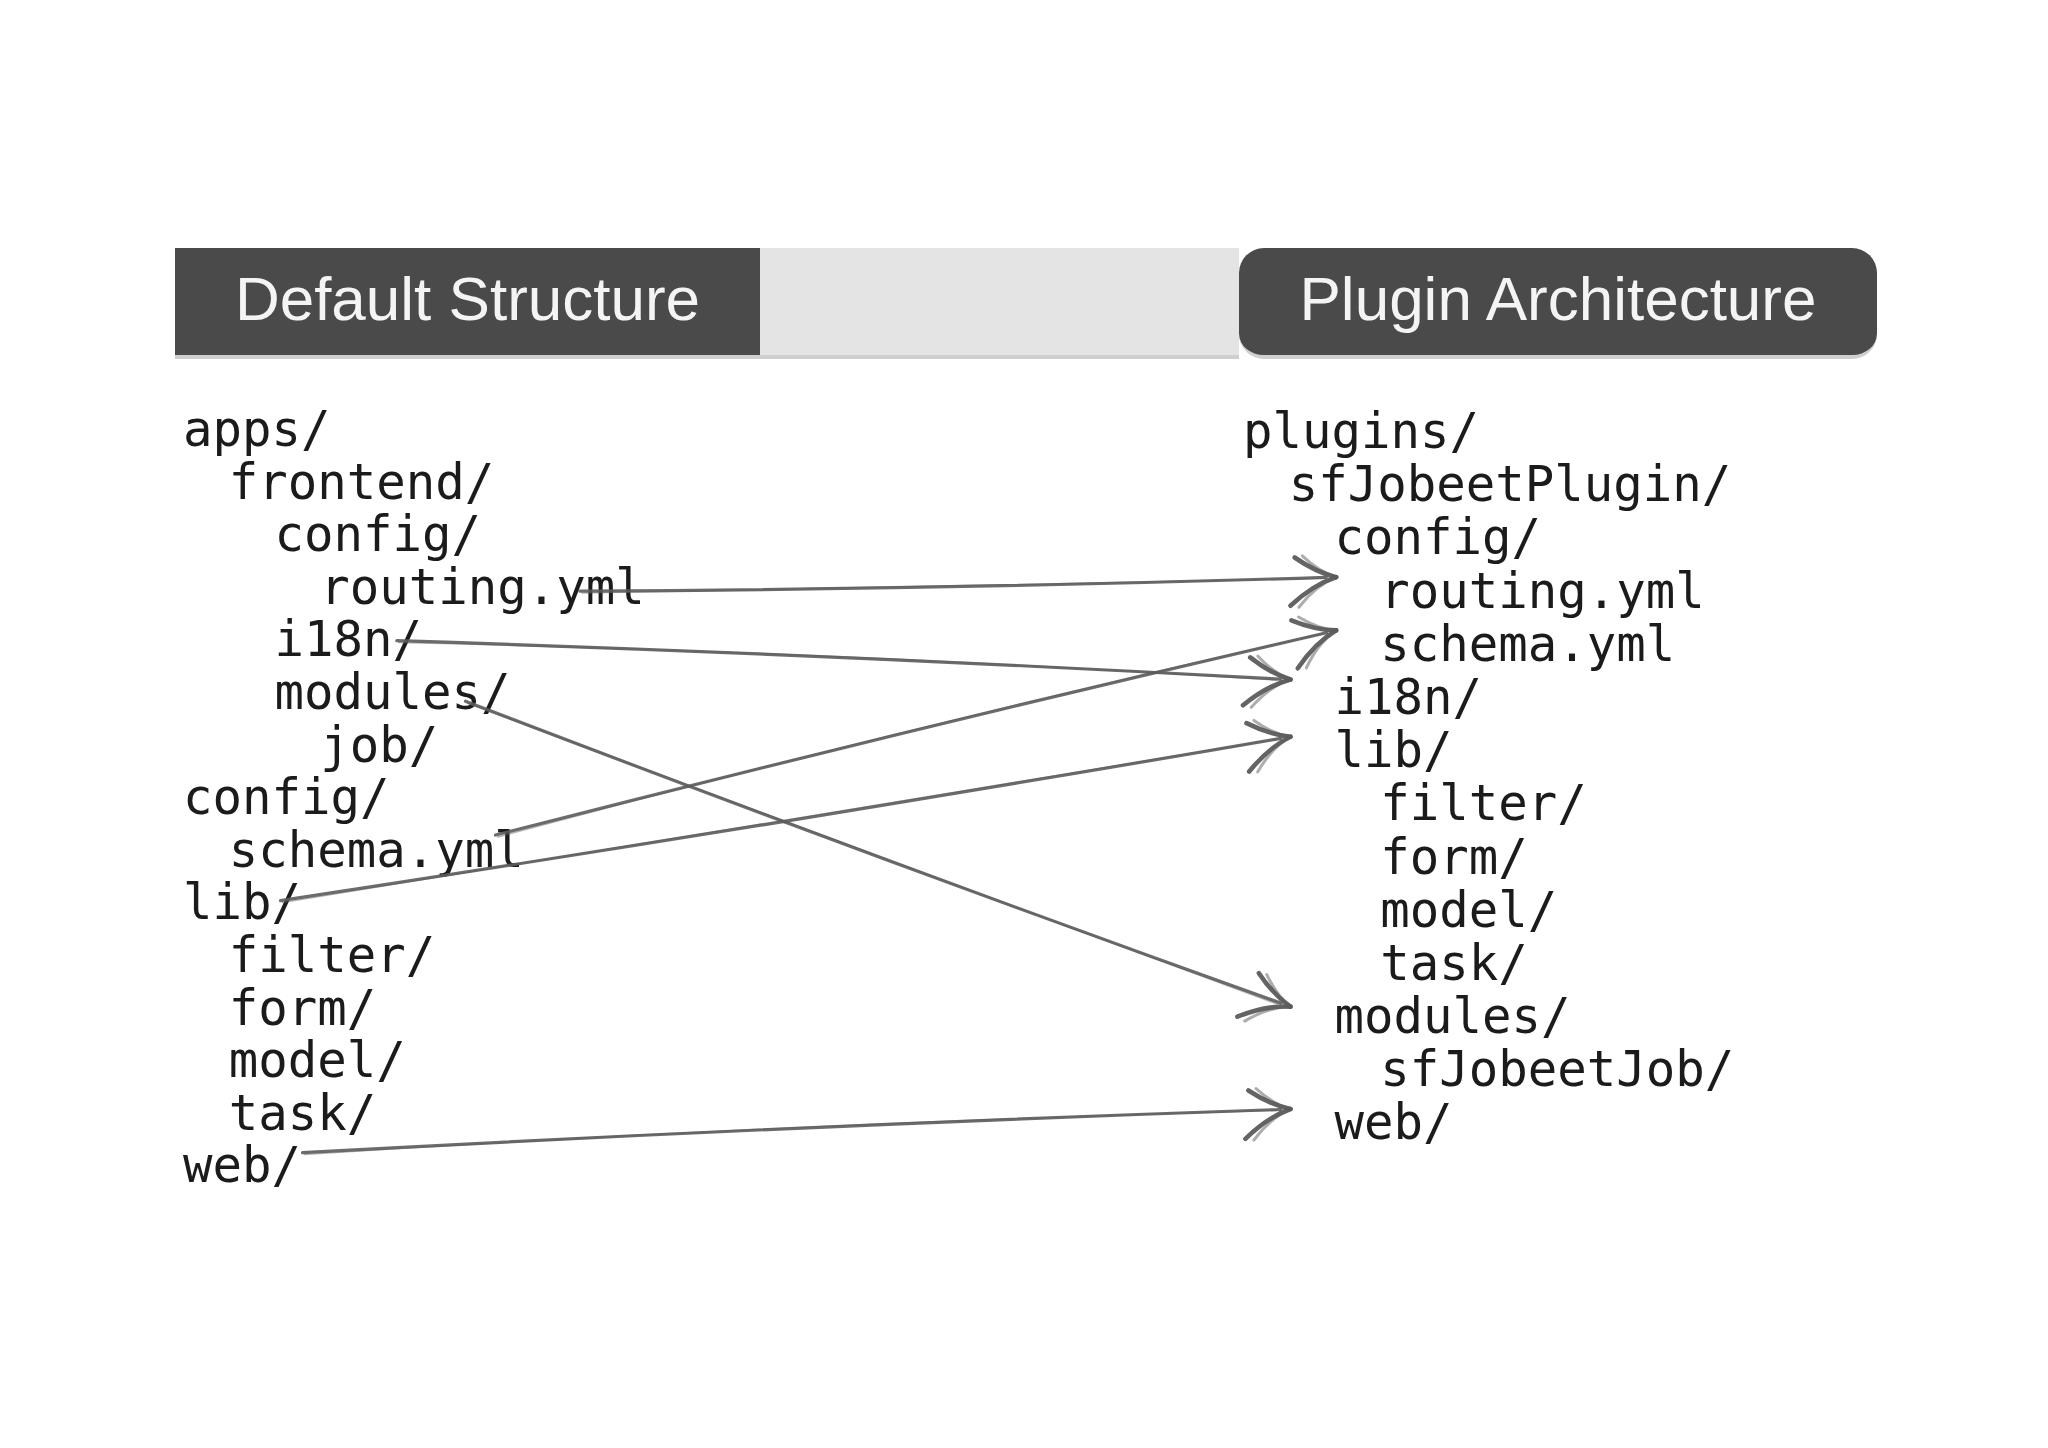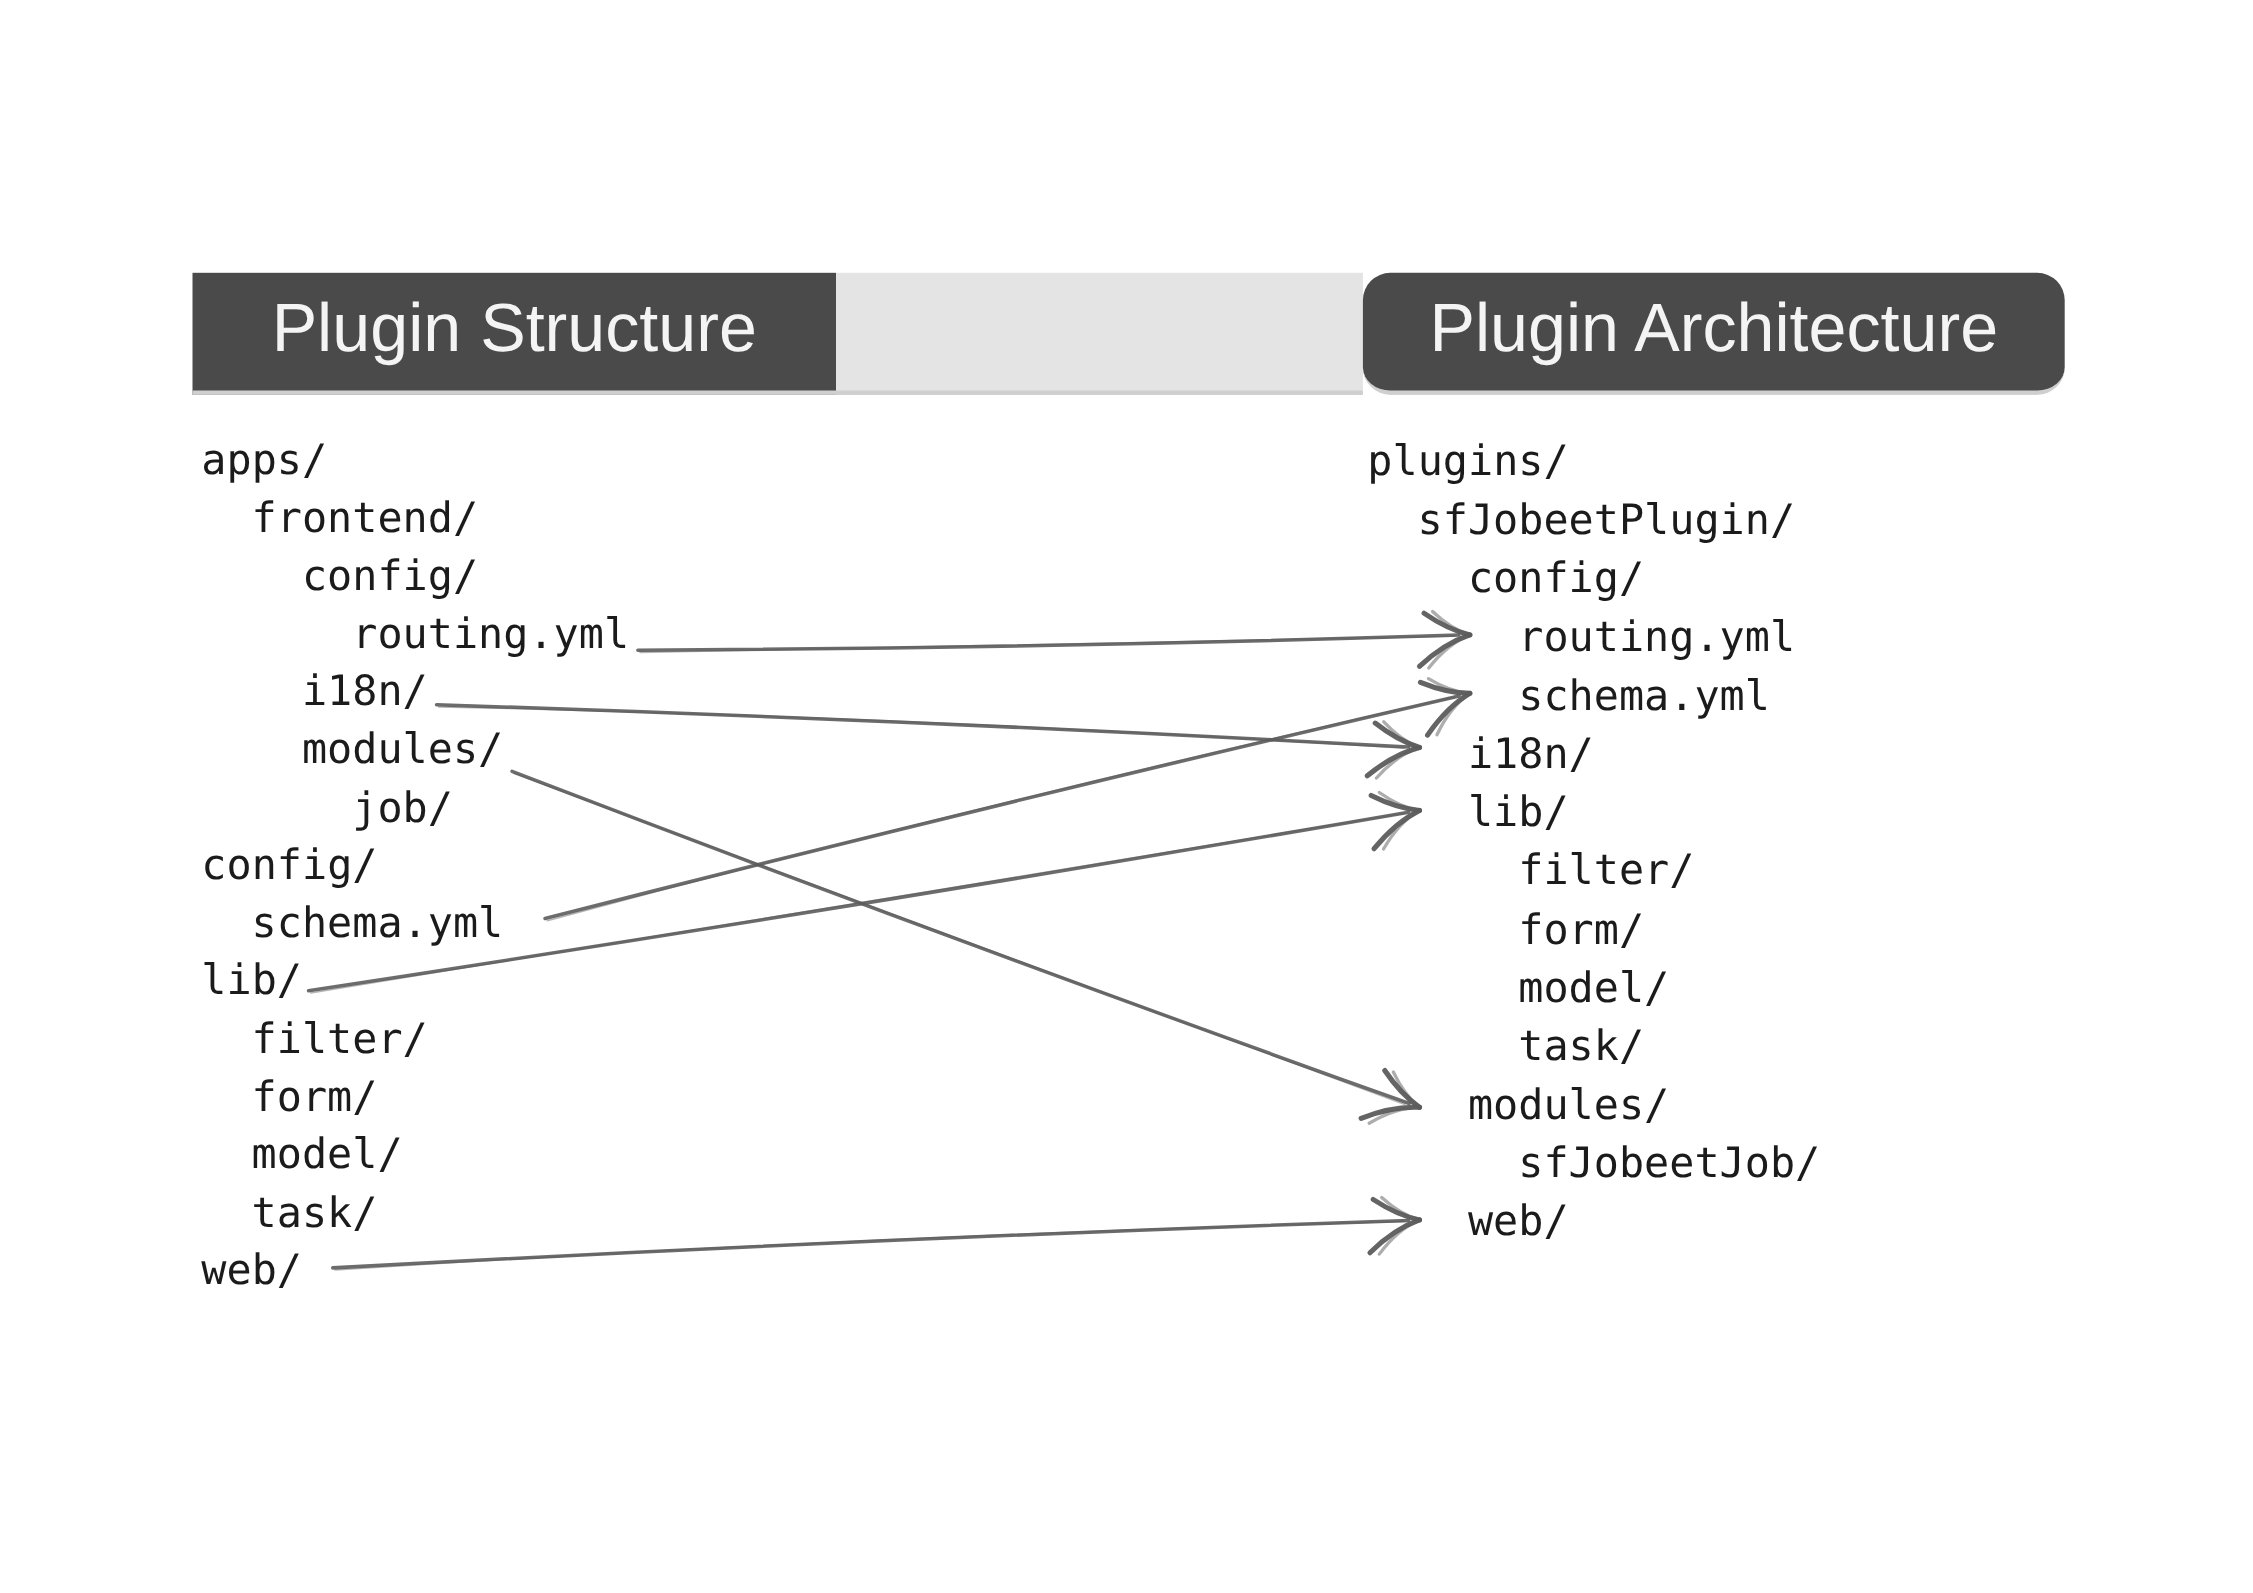--- a/index.html
+++ b/index.html
@@ -36,7 +36,7 @@
 
 <div id="canvas">
   <div id="bar-left" class="hdr hdr-dark">
-    <span class="hdr-title">Plugin Structure</span>
+    <span class="hdr-title">Default Structure</span>
   </div>
   <div id="bar-mid" class="hdr hdr-mid"></div>
   <div id="bar-right" class="hdr hdr-dark">

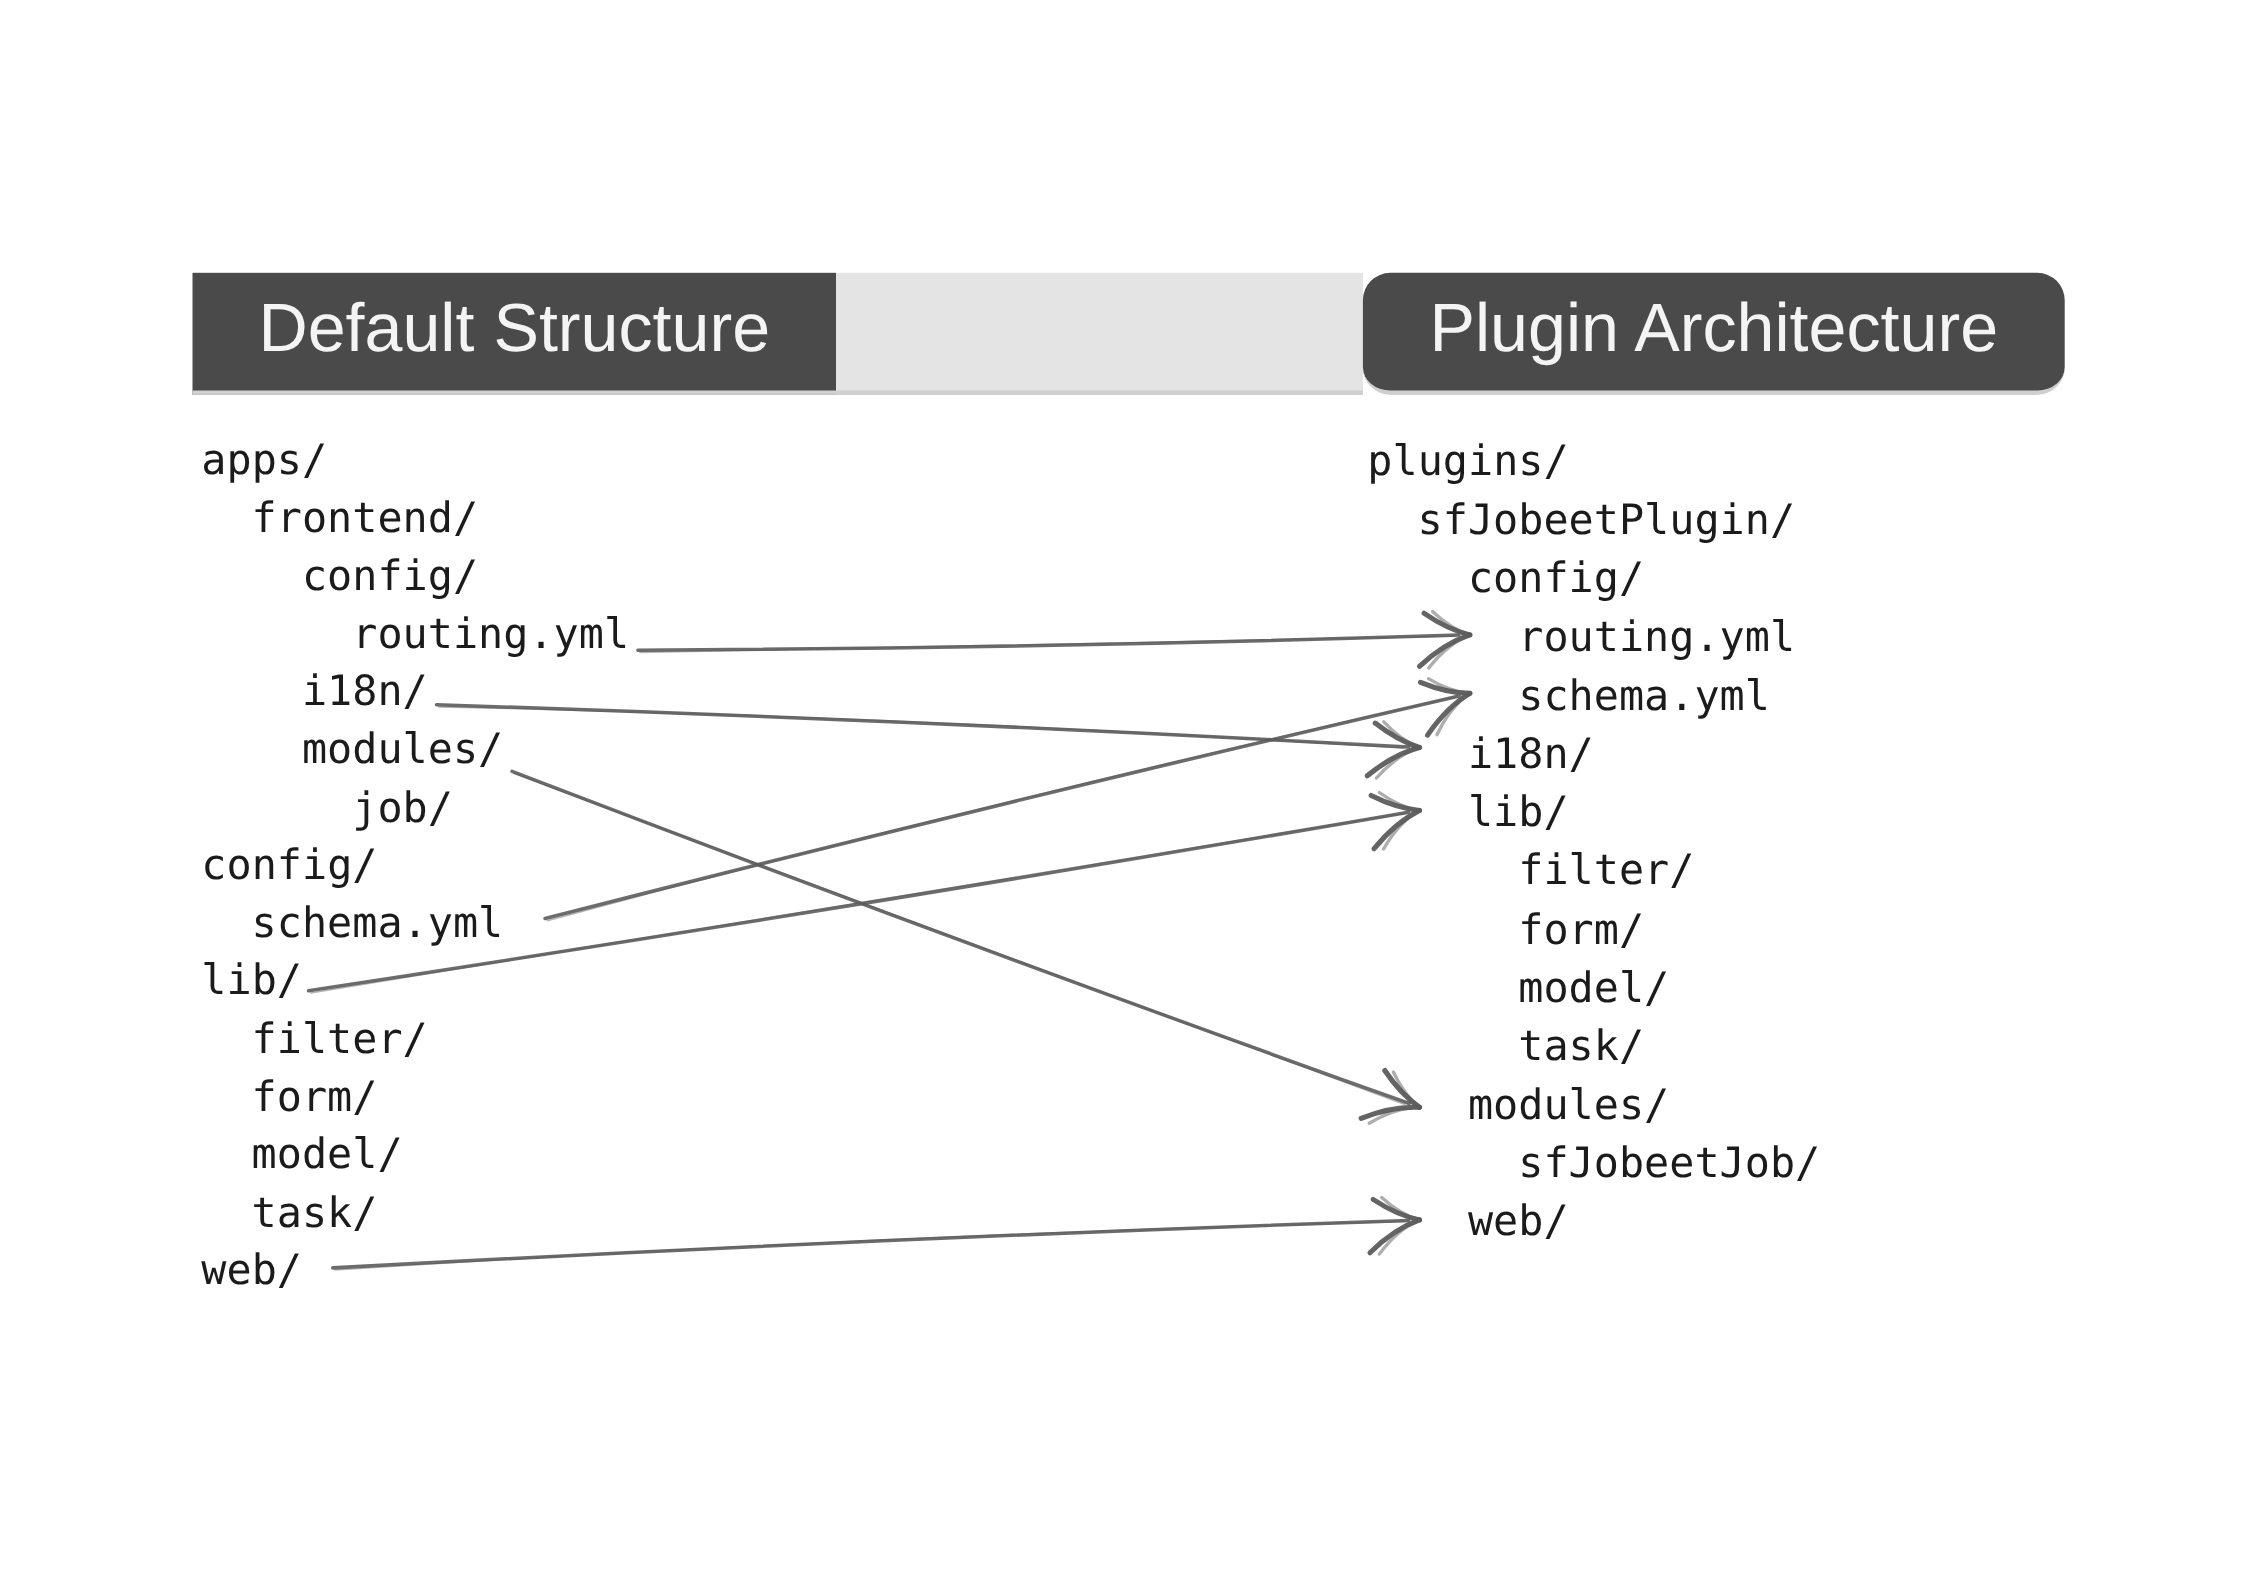--- a/index.html
+++ b/index.html
@@ -22,7 +22,7 @@
   #bar-right{left:1239px;width:638px;border-radius:25px;}
   .tree{
     position:absolute;font-family:"DejaVu Sans Mono",monospace;
-    font-size:38px;color:#1b1b1b;white-space:pre;
+    font-size:49px;color:#1b1b1b;white-space:pre;margin-top:12px;
   }
   #left-tree{left:183px;top:392px;}
   #left-tree .tree-row{height:52.6px;line-height:52.6px;}

